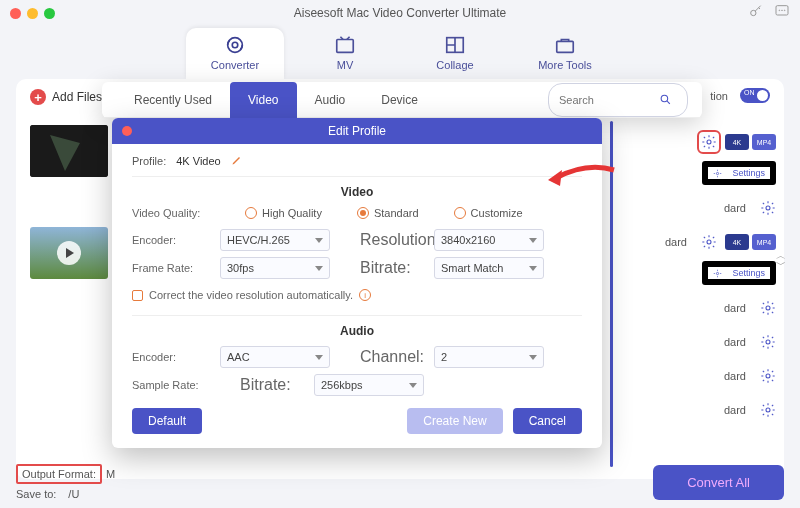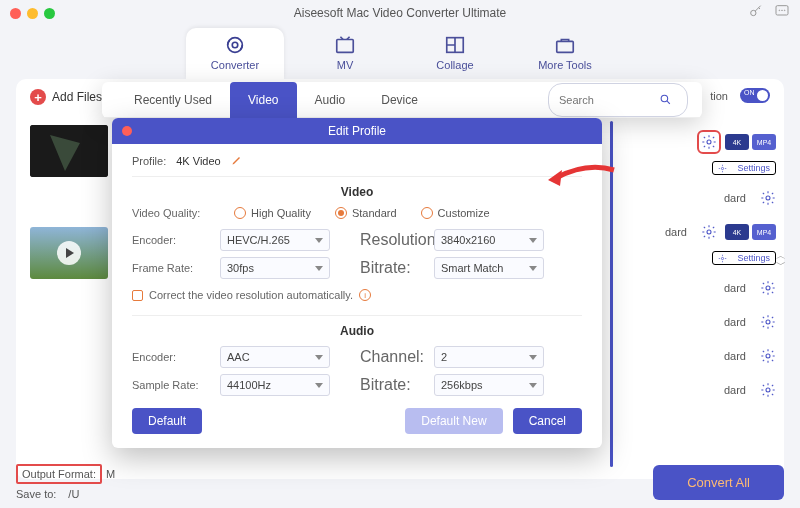--- a/index.html
+++ b/index.html
@@ -39,7 +39,7 @@
   .chip { width:24px; height:16px; border-radius:3px; font-size:7px; color:#fff; display:flex; align-items:center; justify-content:center; }
   .chip.k4 { background:#2b3a8f; }
   .chip.mp4 { background:#5560cf; }
-  .settingsbtn { font-size:9px; color:#4a53c6; border:1px solid #000000; border-radius:3px; padding:1px 5px; display:flex; align-items:center; gap:10px;}
+  .settingsbtn { font-size:9px; color:#4a53c6; border:6px solid #000000; border-radius:3px; padding:1px 5px; display:flex; align-items:center; gap:10px;}
   .settingsbtn svg { width:9px; height:9px; stroke:#4a53c6; fill:none; stroke-width:2;}
   .carets { position:absolute; right:-2px; top:130px; color:#888; font-size:10px; line-height:9px; text-align:center;}
 

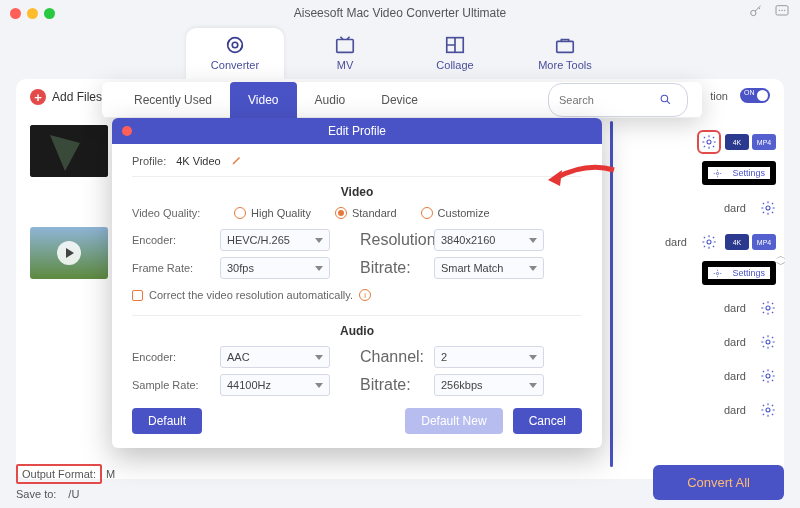--- a/index.html
+++ b/index.html
@@ -70,7 +70,7 @@
   .pedit { color:#e67a3c; }
   .pedit svg { width:12px; height:12px; fill:#e67a3c; }
   .sect { text-align:center; font-weight:600; color:#333; font-size:12px; margin:8px 0;}
-  .qrow { display:flex; align-items:flex-end; gap:24px; margin:6px 0 10px;}
+  .qrow { display:flex; align-items:flex-end; gap:35px; margin:6px 0 10px;}
   .qopt { display:flex; align-items:center; gap:5px; font-size:11px;}
   .radio { width:12px; height:12px; border:1.5px solid #e67a3c; border-radius:50%; display:flex; align-items:center; justify-content:center;}
   .radio.sel::after { content:""; width:6px; height:6px; background:#e67a3c; border-radius:50%;}

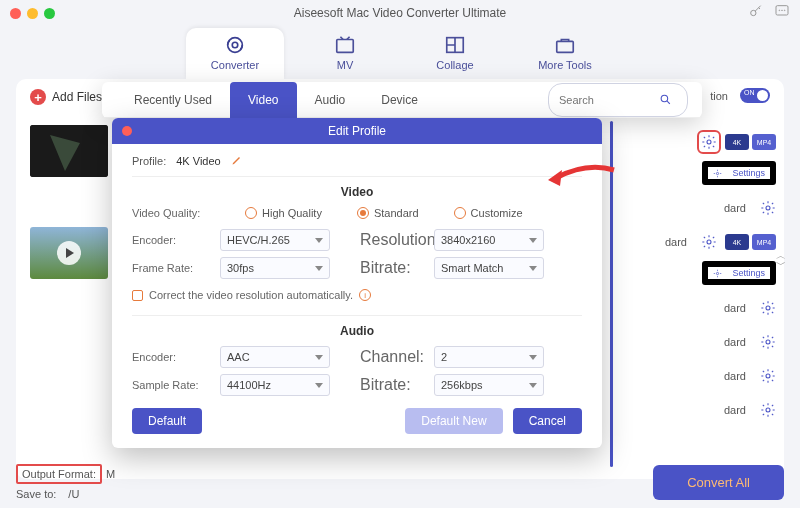--- a/index.html
+++ b/index.html
@@ -352,10 +352,6 @@
     </div>
     <div class="frow">
       <span class="flabel">Sample Rate:</span>
-      <div class="fsel">
-          <span>44100Hz</span>
-          <div class="tri"></div>
-        </div>
       <span class="flabel2">Bitrate:</span>
       <div class="fsel">
           <span>256kbps</span>

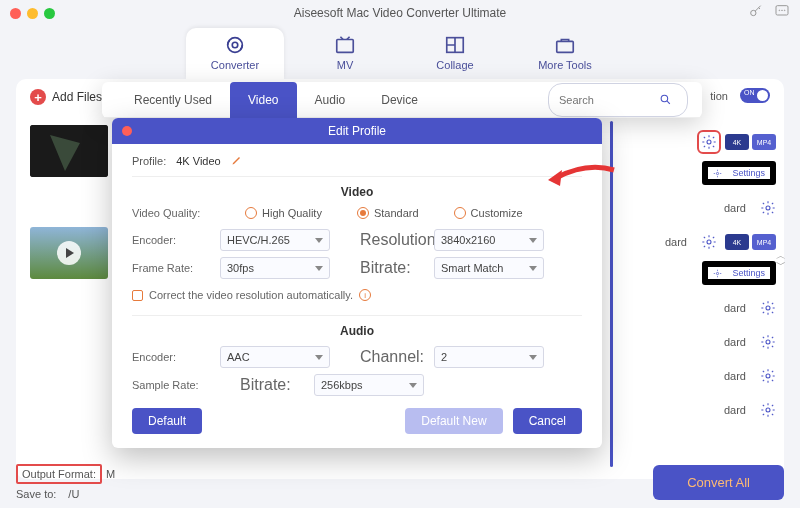--- a/index.html
+++ b/index.html
@@ -361,7 +361,7 @@
 
     <div class="btnrow">
       <div class="btn def">Default</div>
-      <div class="btn new">Default New</div>
+      <div class="btn new">Create New</div>
       <div class="btn cancel">Cancel</div>
     </div>
   </div>

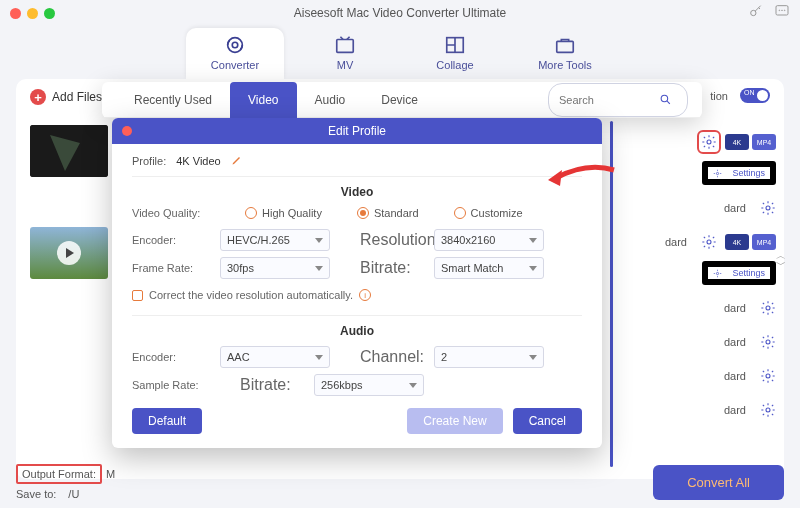--- a/index.html
+++ b/index.html
@@ -45,7 +45,7 @@
 
   .bottombar { position:absolute; left:16px; right:16px; bottom:8px; display:flex; align-items:center; font-size:11px; color:#555; gap:10px;}
   .outfmt { border:2px solid #e34b4b; padding:2px 4px; border-radius:2px;}
-  .convertall { margin-left:auto; background:#4a53c6; color:#fdba74; font-size:13px; padding:10px 34px; border-radius:6px;}
+  .convertall { margin-left:auto; background:#4a53c6; color:#f0abfc; font-size:13px; padding:10px 34px; border-radius:6px;}
 
   
   .formatpanel { position:absolute; left:102px; top:82px; width:600px; background:#fff; border-radius:6px; box-shadow:0 6px 24px rgba(0,0,0,.18); z-index:5; }

